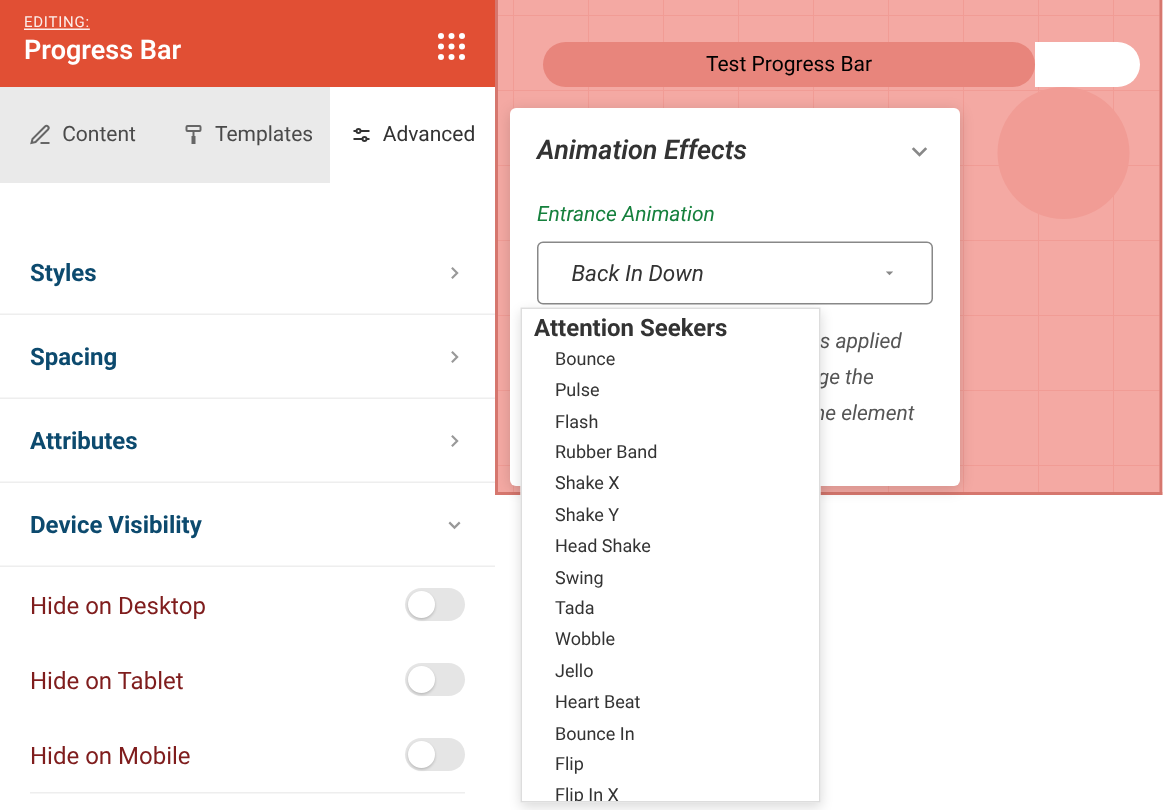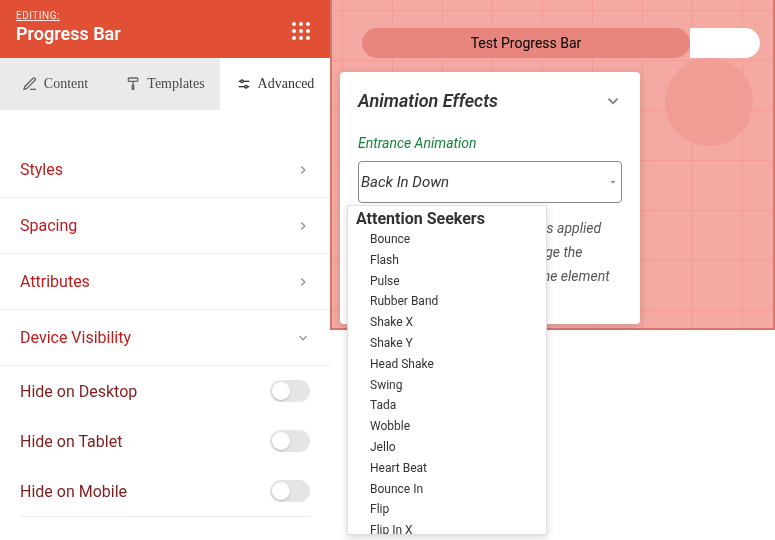--- a/index.html
+++ b/index.html
@@ -14,7 +14,7 @@
 .hdr-lg { font-size: 18px; font-weight: 600; margin-top: 2px; }
 .hdr-dots { position: absolute; right: 20px; top: 22px; display: grid; grid-template-columns: repeat(3, 4px); grid-gap: 3px; }
 .hdr-dots span { width: 4px; height: 4px; background: #fff; border-radius: 50%; }
-.tabbar { display: flex; height: 52px; background: #eaeaea; font-family: Liberation Serif, serif; }
+.tabbar { display: flex; height: 64px; background: #eaeaea; }
 .tab { flex: 1; display: flex; align-items: center; justify-content: center; gap: 6px; font-size: 14px; color: #4a4a4a; cursor: pointer; }
 .tab.active { background: #fff; color: #333; }
 .tab svg, .tab .ico { width: 16px; height: 16px; }

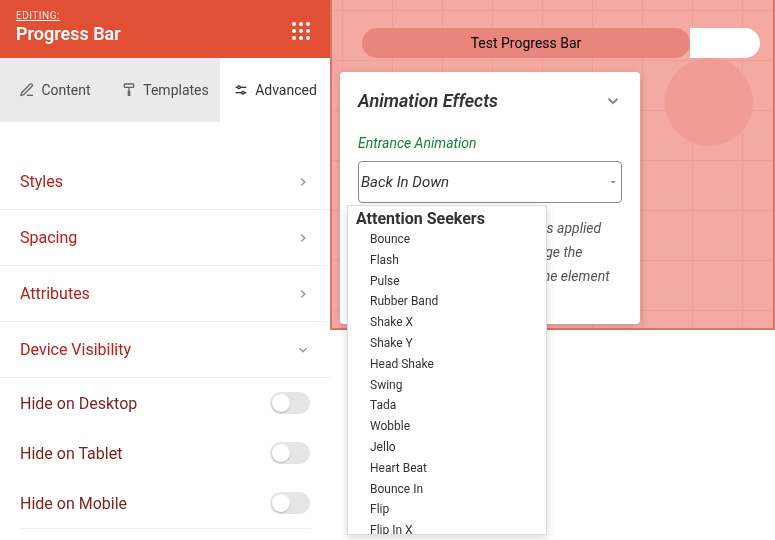--- a/index.html
+++ b/index.html
@@ -19,7 +19,7 @@
 .tab.active { background: #fff; color: #333; }
 .tab svg, .tab .ico { width: 16px; height: 16px; }
 .section-row { display: flex; align-items: center; justify-content: space-between; padding: 0 20px; height: 56px; border-bottom: 1px solid #eee; cursor: pointer; }
-.section-row .lbl { font-size: 16px; font-weight: 400; color: #b91c1c; }
+.section-row .lbl { font-size: 16px; font-weight: 700; color: #0c4a6e; }
 .chev { width: 14px; height: 14px; }
 .toggle-row { display: flex; align-items: center; justify-content: space-between; padding: 0 20px; height: 50px; }
 .toggle-row .tlbl { font-size: 16px; color: #7f1d1d; }

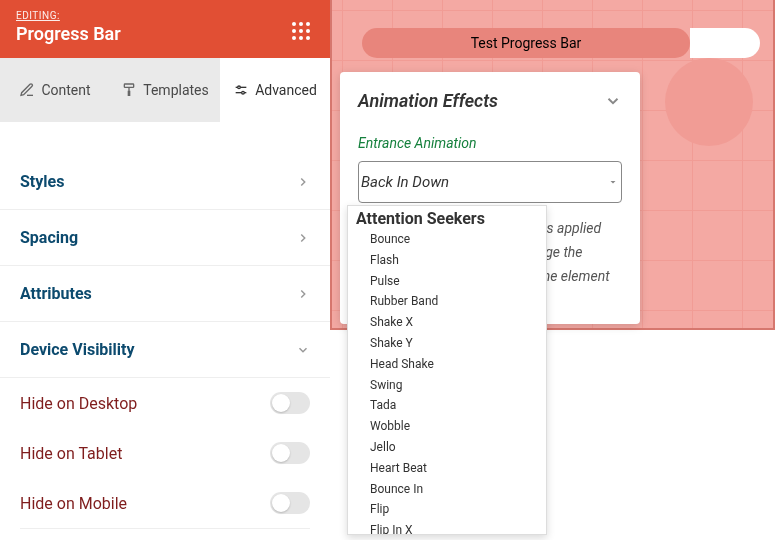--- a/index.html
+++ b/index.html
@@ -30,7 +30,7 @@
 .panel-hd { display: flex; align-items: center; justify-content: space-between; margin-bottom: 24px; }
 .panel-title { font-size: 18px; font-weight: 600; color: #333; }
 .panel-sub { font-size: 14px; color: #15803d; margin-bottom: 10px; }
-.select { height: 42px; border: 1.5px solid #888; border-radius: 4px; display: flex; align-items: center; justify-content: space-between; padding: 0 2px; font-size: 15px; color: #333; cursor: pointer; }
+.select { height: 42px; border: 1.5px solid #888; border-radius: 4px; display: flex; align-items: center; justify-content: space-between; padding: 0 22px; font-size: 15px; color: #333; cursor: pointer; }
 .note { font-size: 14px; color: #555; line-height: 1.7; margin-top: 14px; }
 .dropdown { position: absolute; top: 205px; left: 347px; width: 200px; max-height: 330px; background: #fff; border: 1px solid #ddd; box-shadow: 0 3px 8px rgba(0,0,0,0.15); font-size: 12px; color: #333; z-index: 10; overflow: hidden; }
 .dd-group { font-weight: 700; padding: 3px 8px 1px; font-size: 16px; }

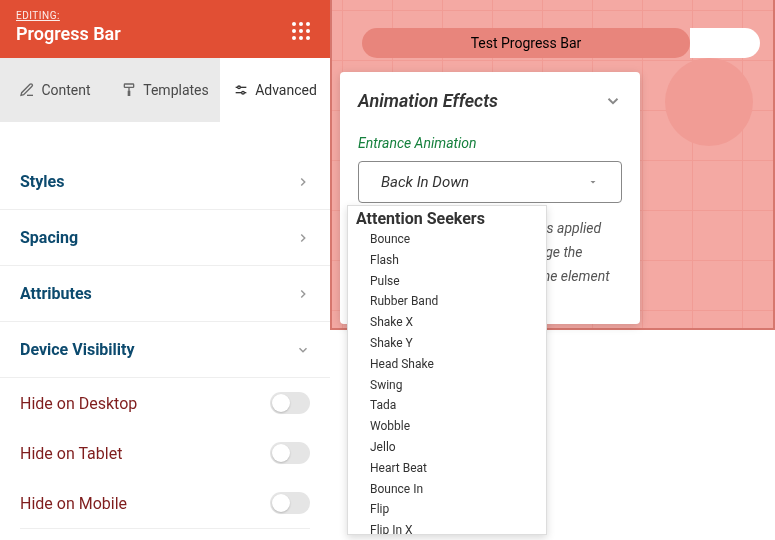--- a/index.html
+++ b/index.html
@@ -150,8 +150,8 @@
   <div class="dd-group">Attention Seekers</div>
   <div id="dd-att">
       <div class="dd-item">Bounce</div>
+      <div class="dd-item">Pulse</div>
       <div class="dd-item">Flash</div>
-      <div class="dd-item">Pulse</div>
       <div class="dd-item">Rubber Band</div>
       <div class="dd-item">Shake X</div>
       <div class="dd-item">Shake Y</div>

